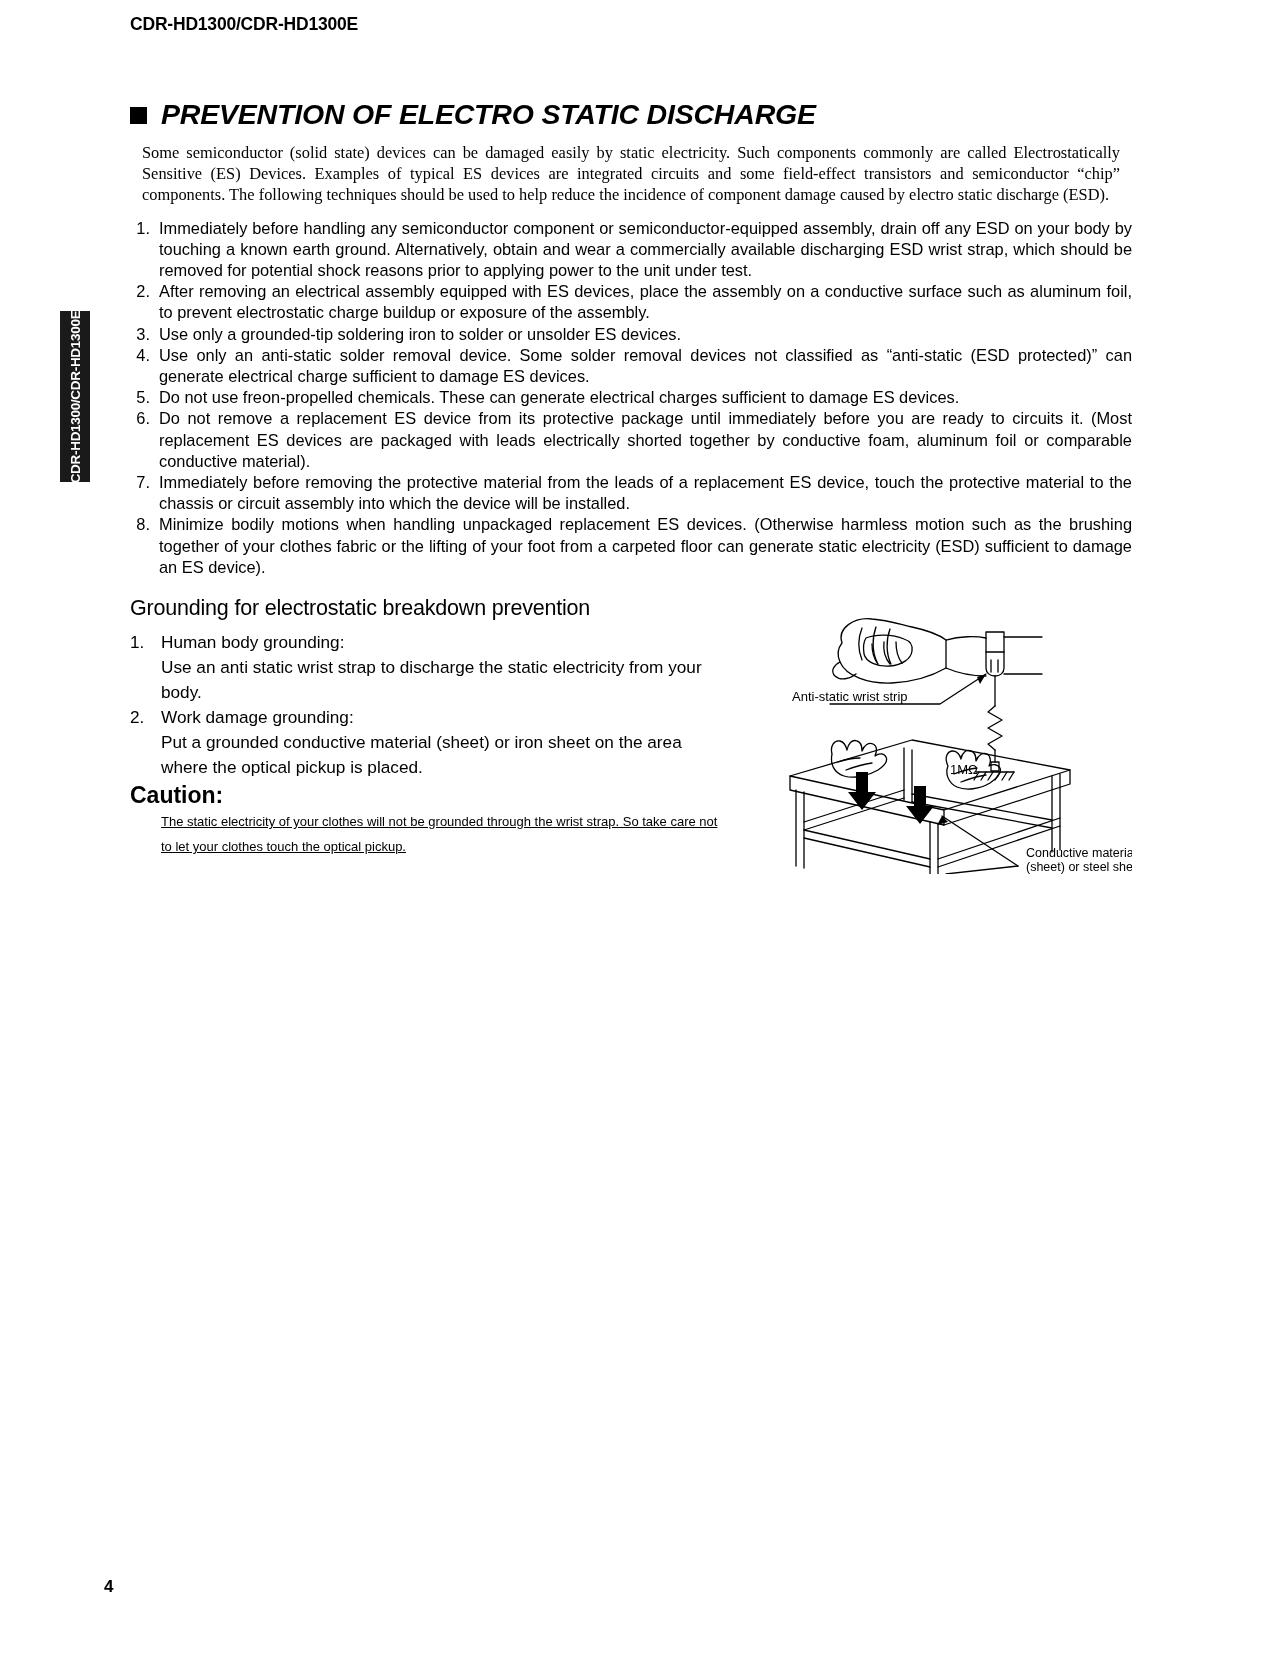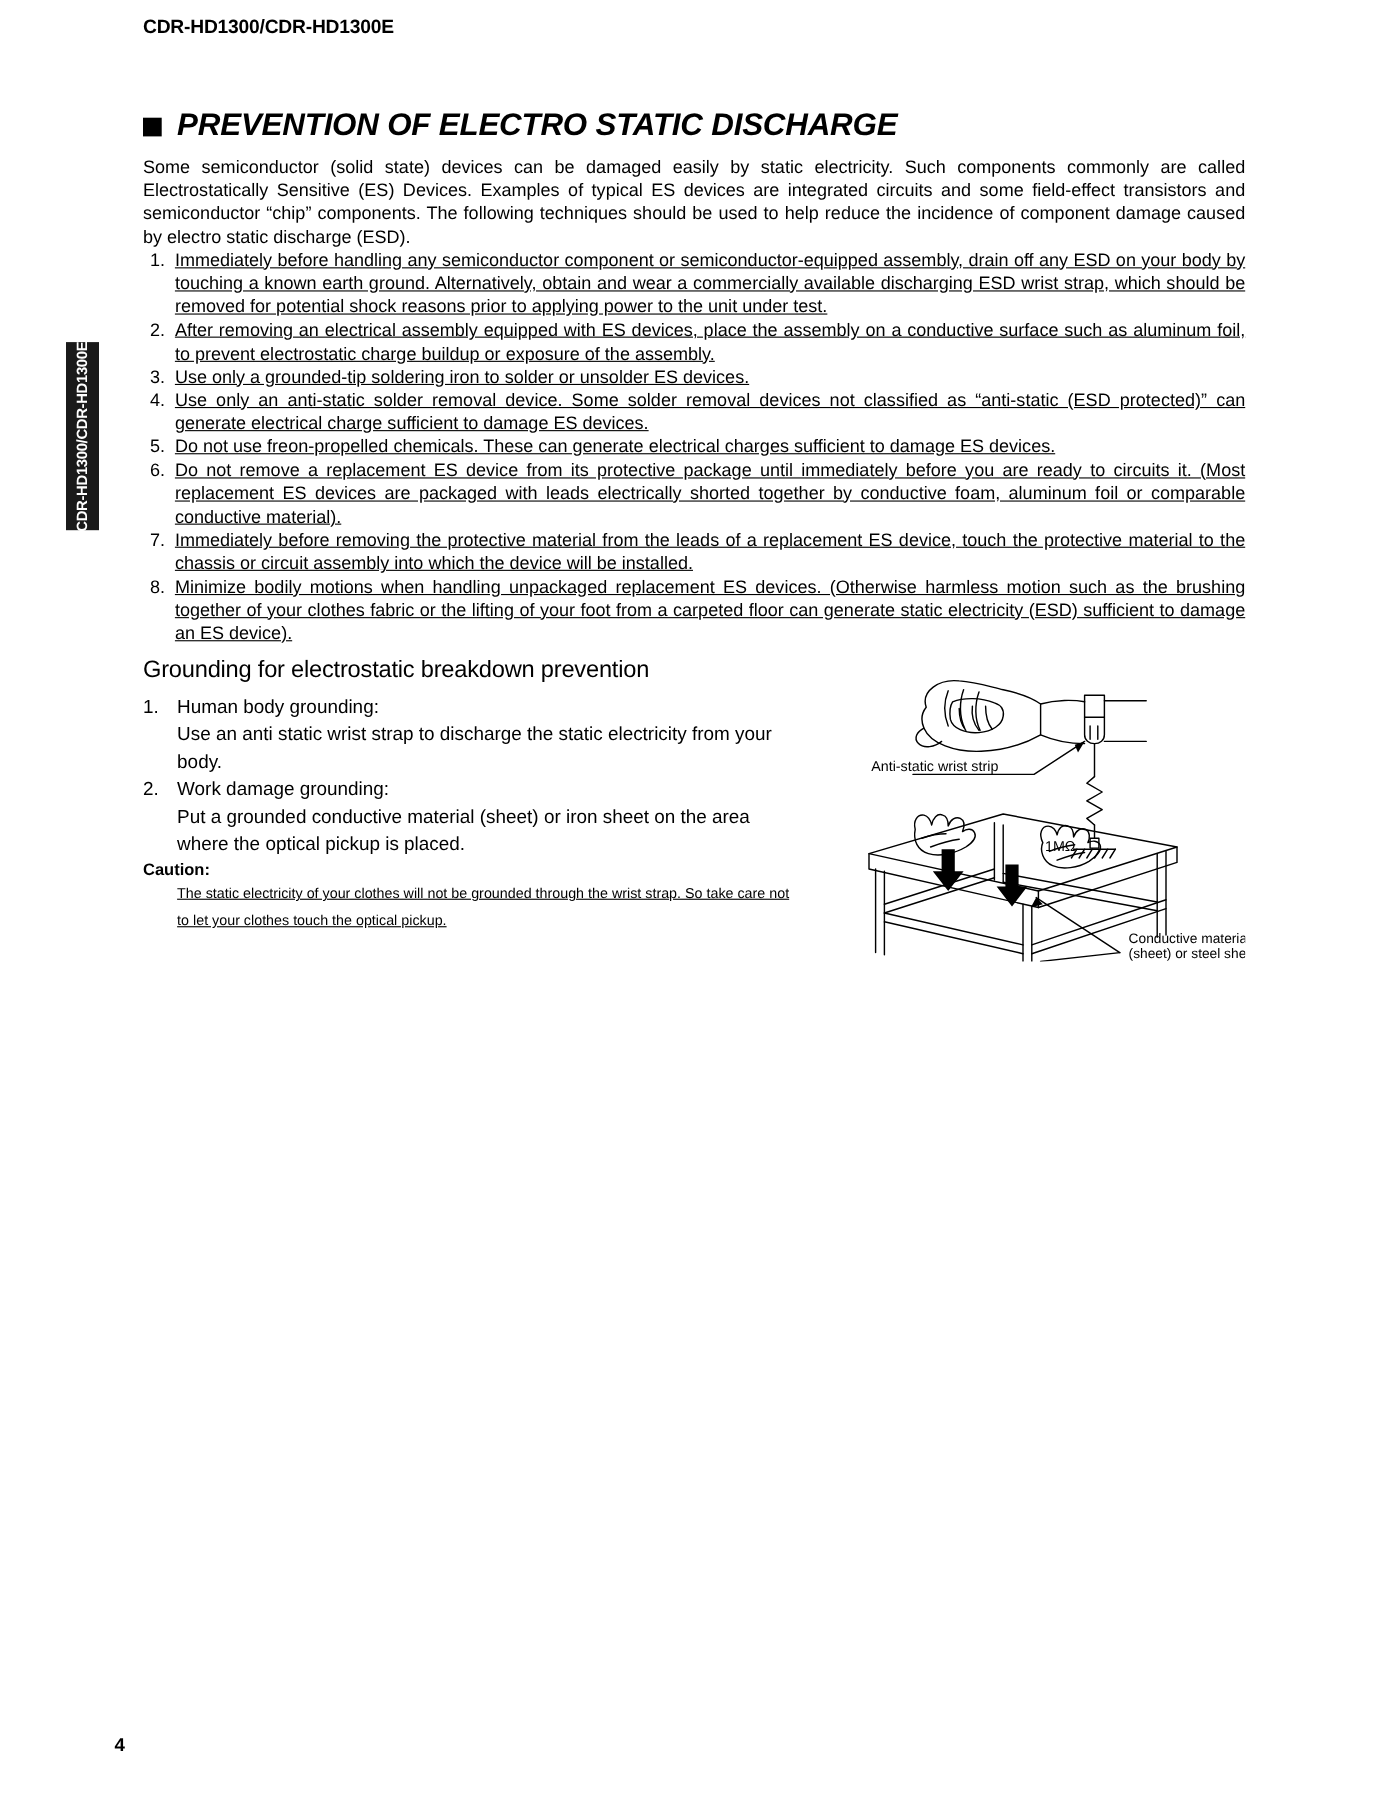--- a/index.html
+++ b/index.html
@@ -87,7 +87,8 @@
     font-size: 16.4px;
     line-height: 21.2px;
     text-align: justify;
-    margin: 0;
+    margin: 12px;
+    font-family: Liberation Serif, serif;
   }
 
   

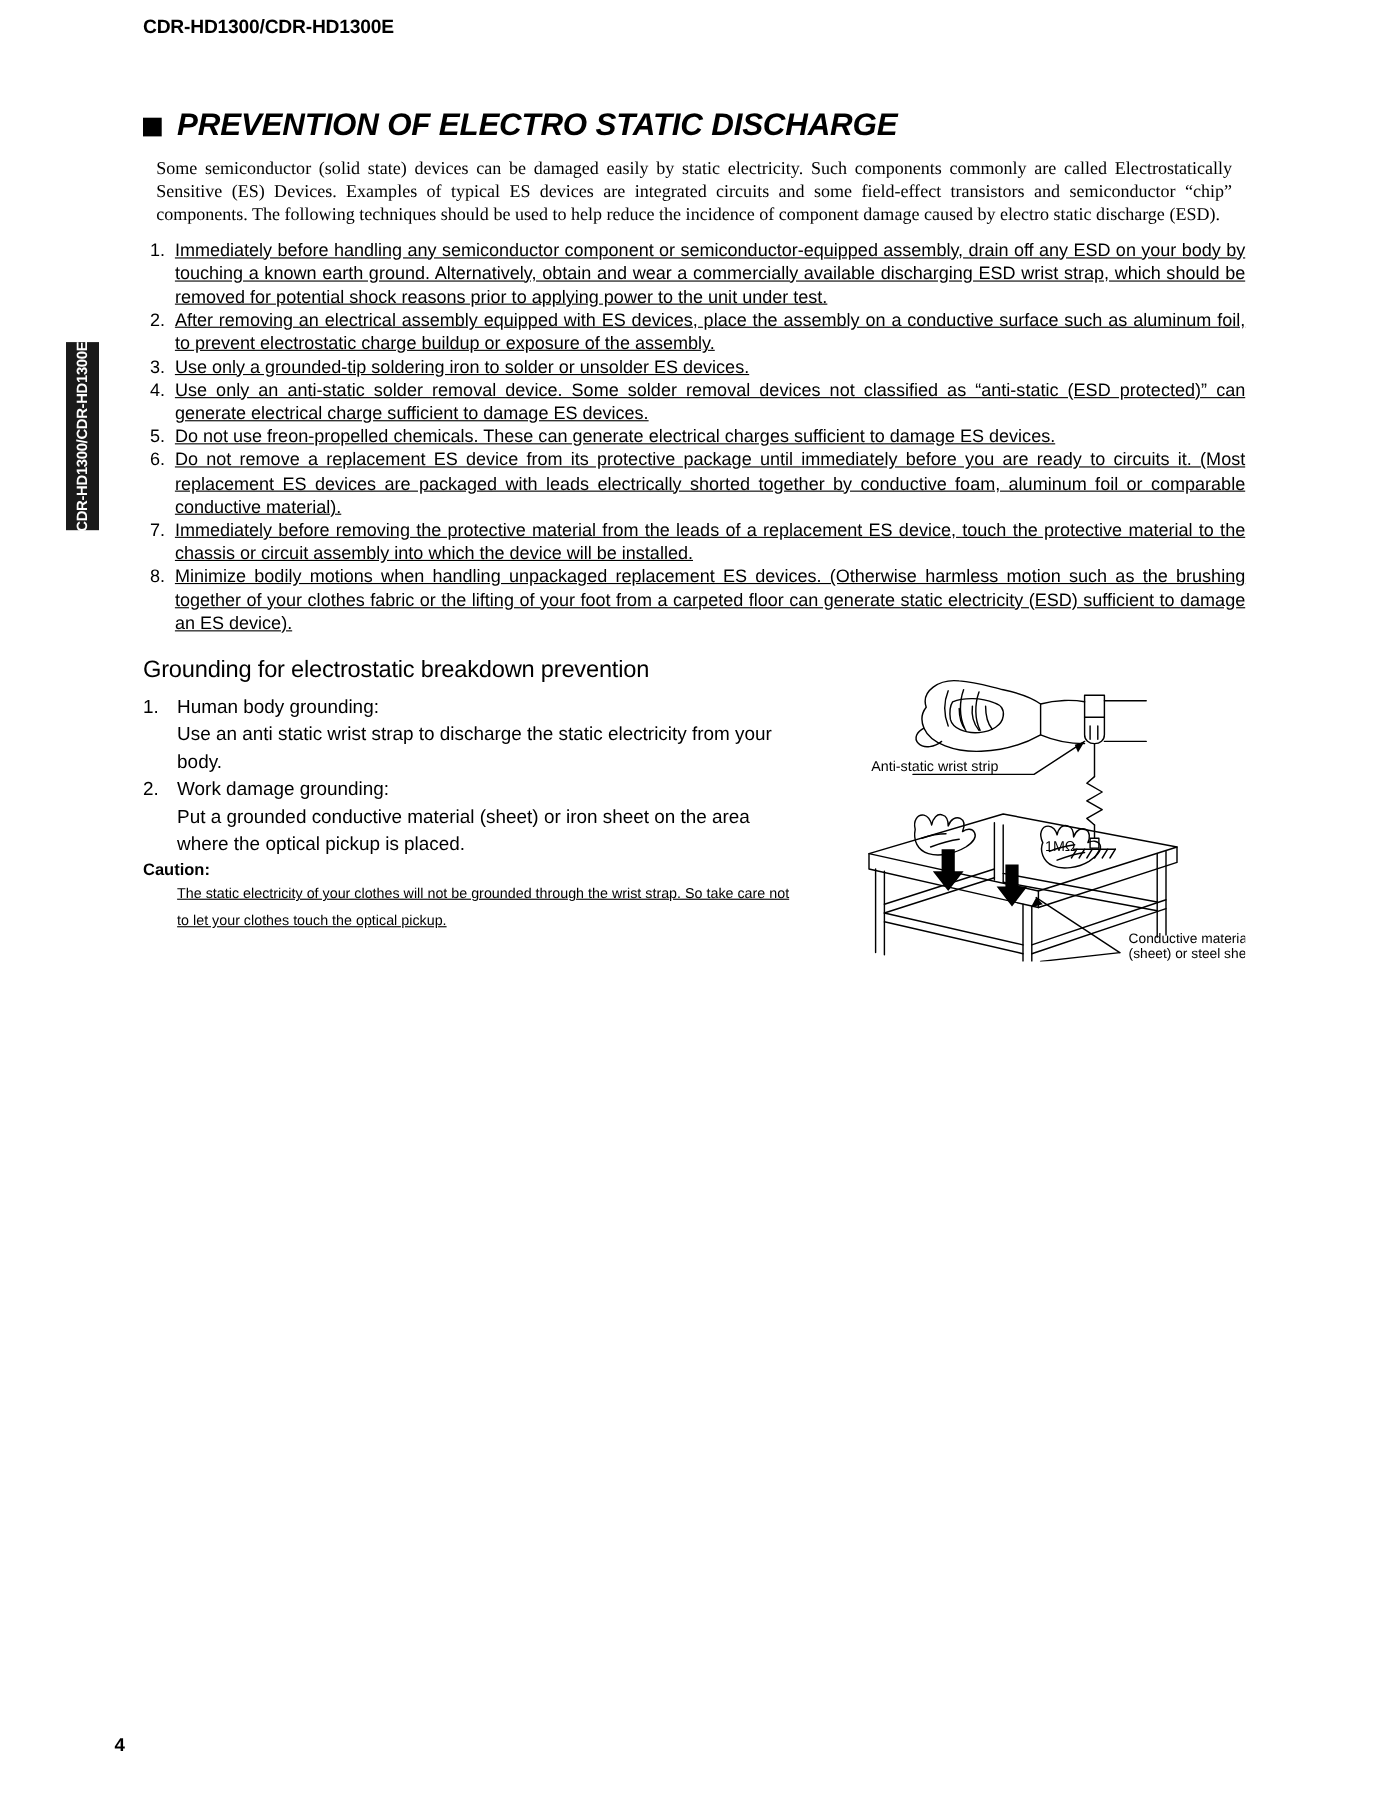--- a/index.html
+++ b/index.html
@@ -112,7 +112,6 @@
   ol.esd-list > li .txt {
     flex: 1 1 auto;
     text-align: justify;
-    text-decoration: underline;
   }
   .sub-note {
     padding-left: 29px;

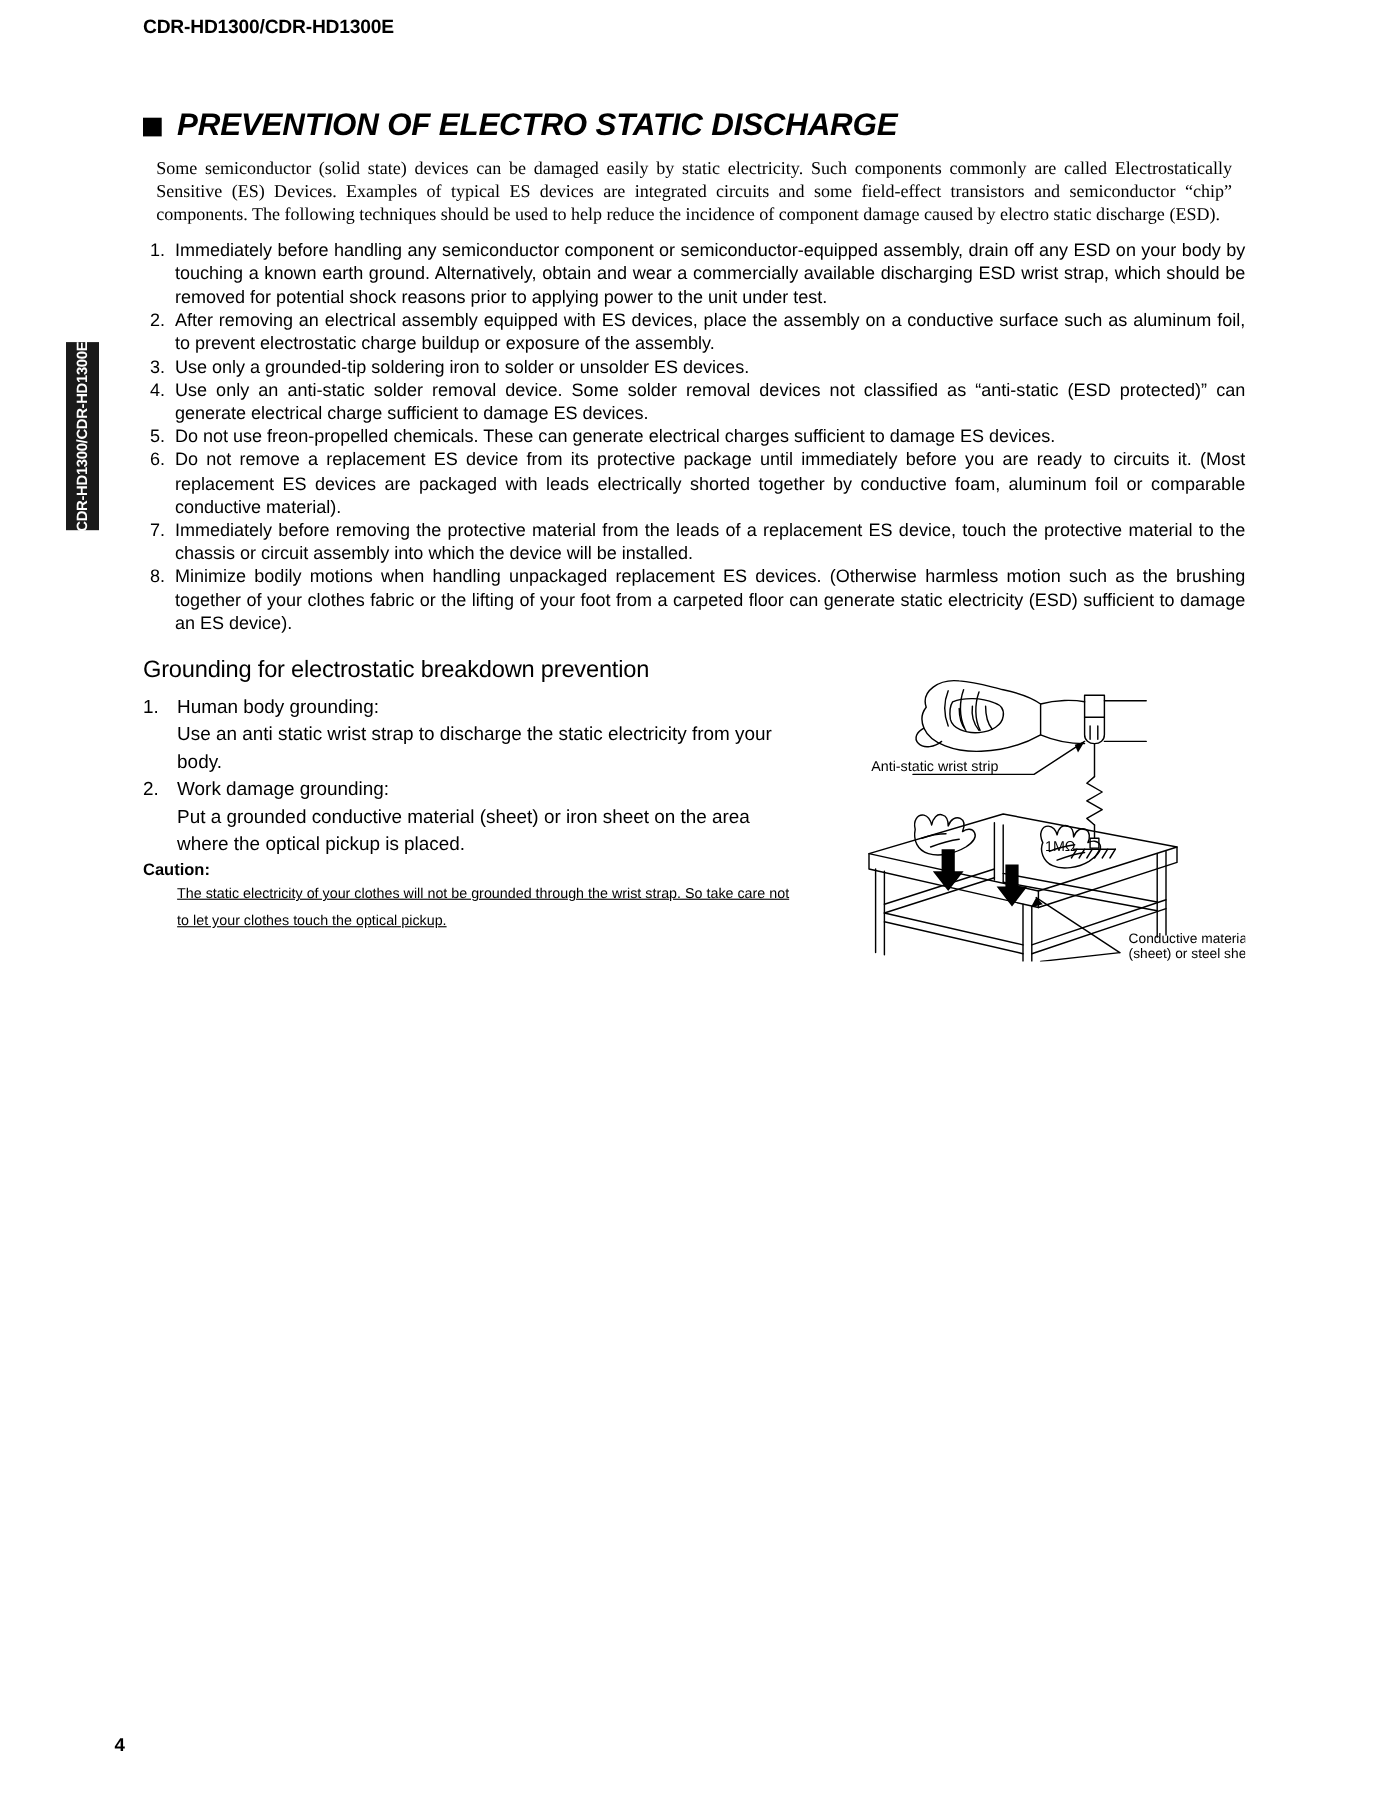--- a/index.html
+++ b/index.html
@@ -158,7 +158,7 @@
     flex: 1 1 auto;
   }
   .caution-head {
-    font-size: 15px;
+    font-size: 23px;
     font-weight: bold;
     margin-top: 2px;
   }

